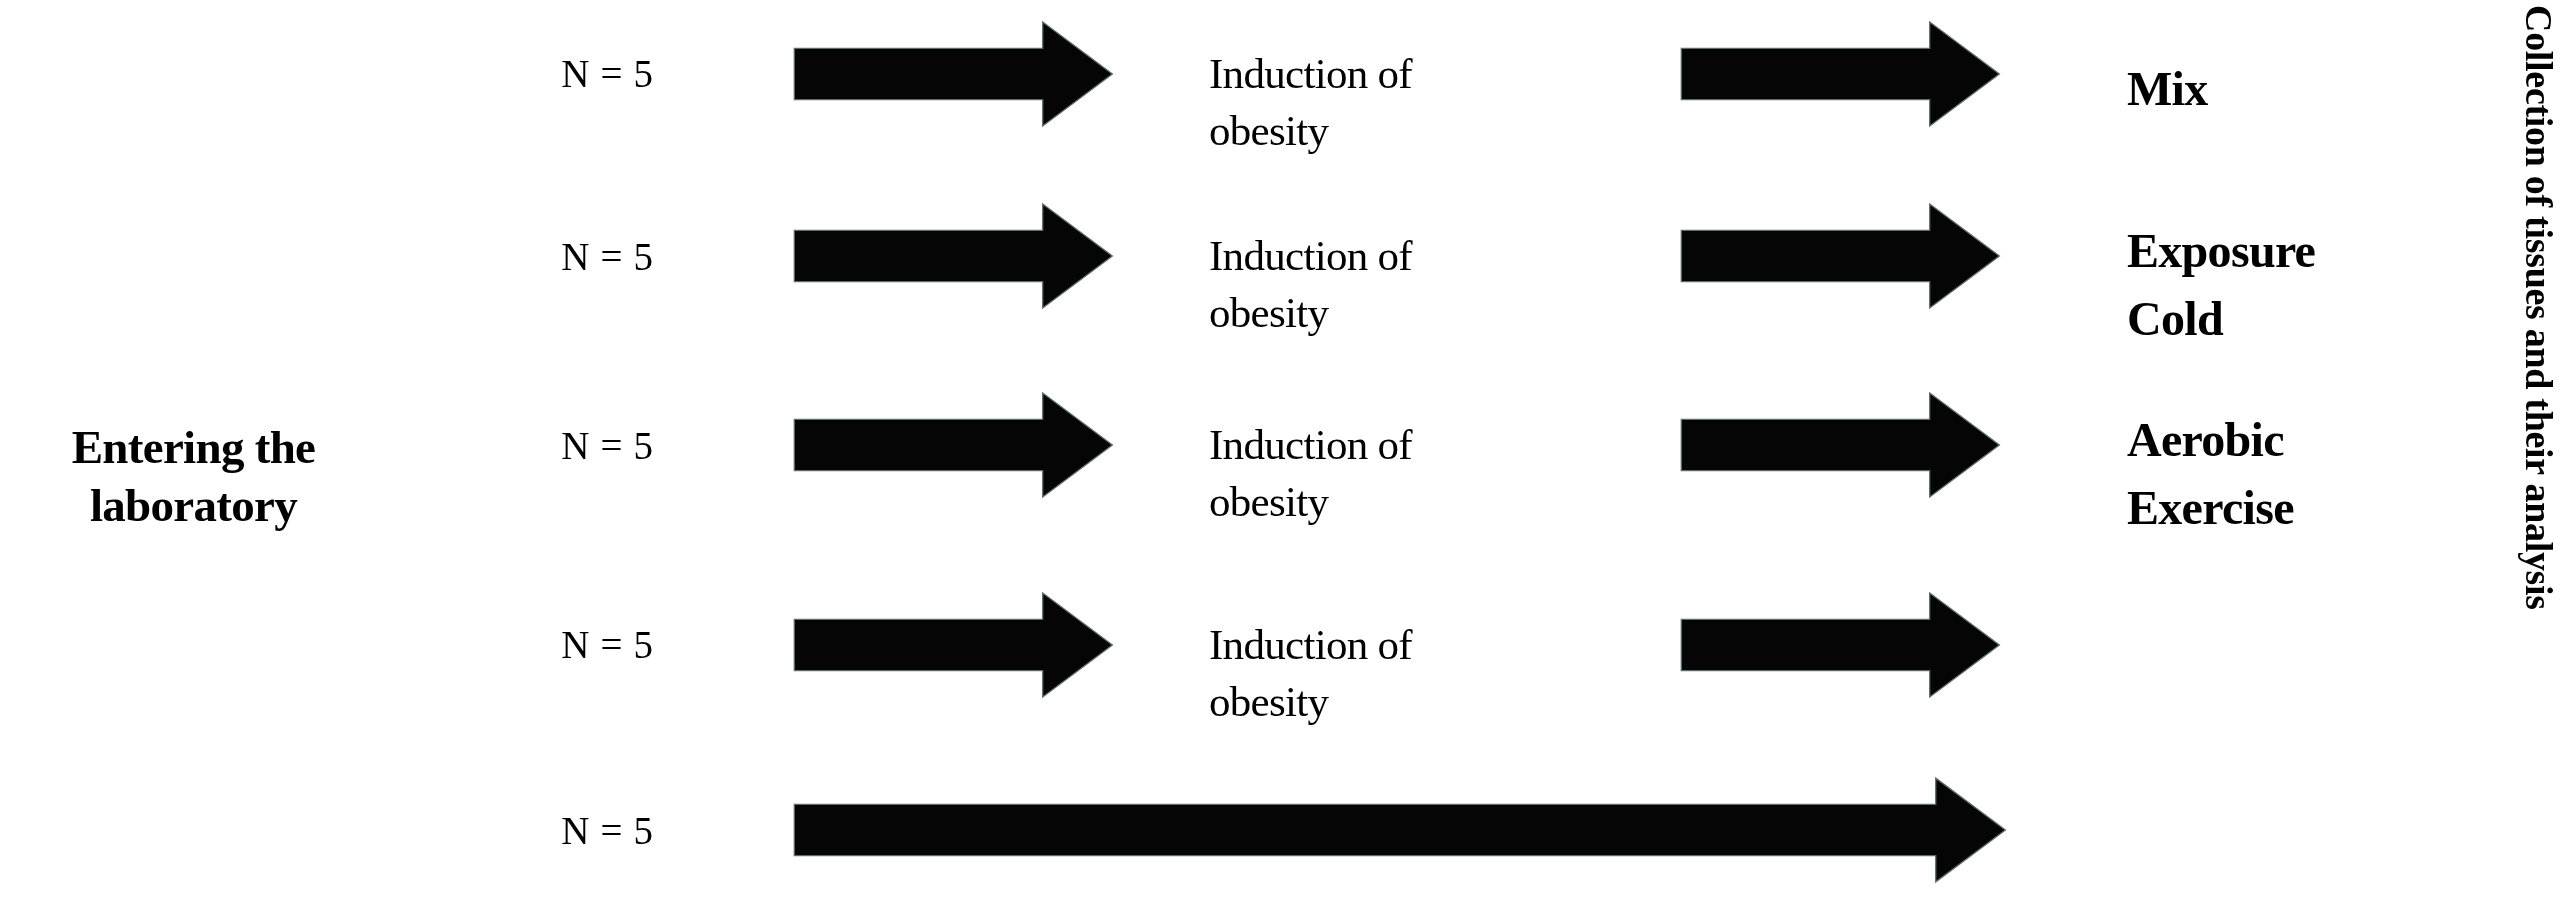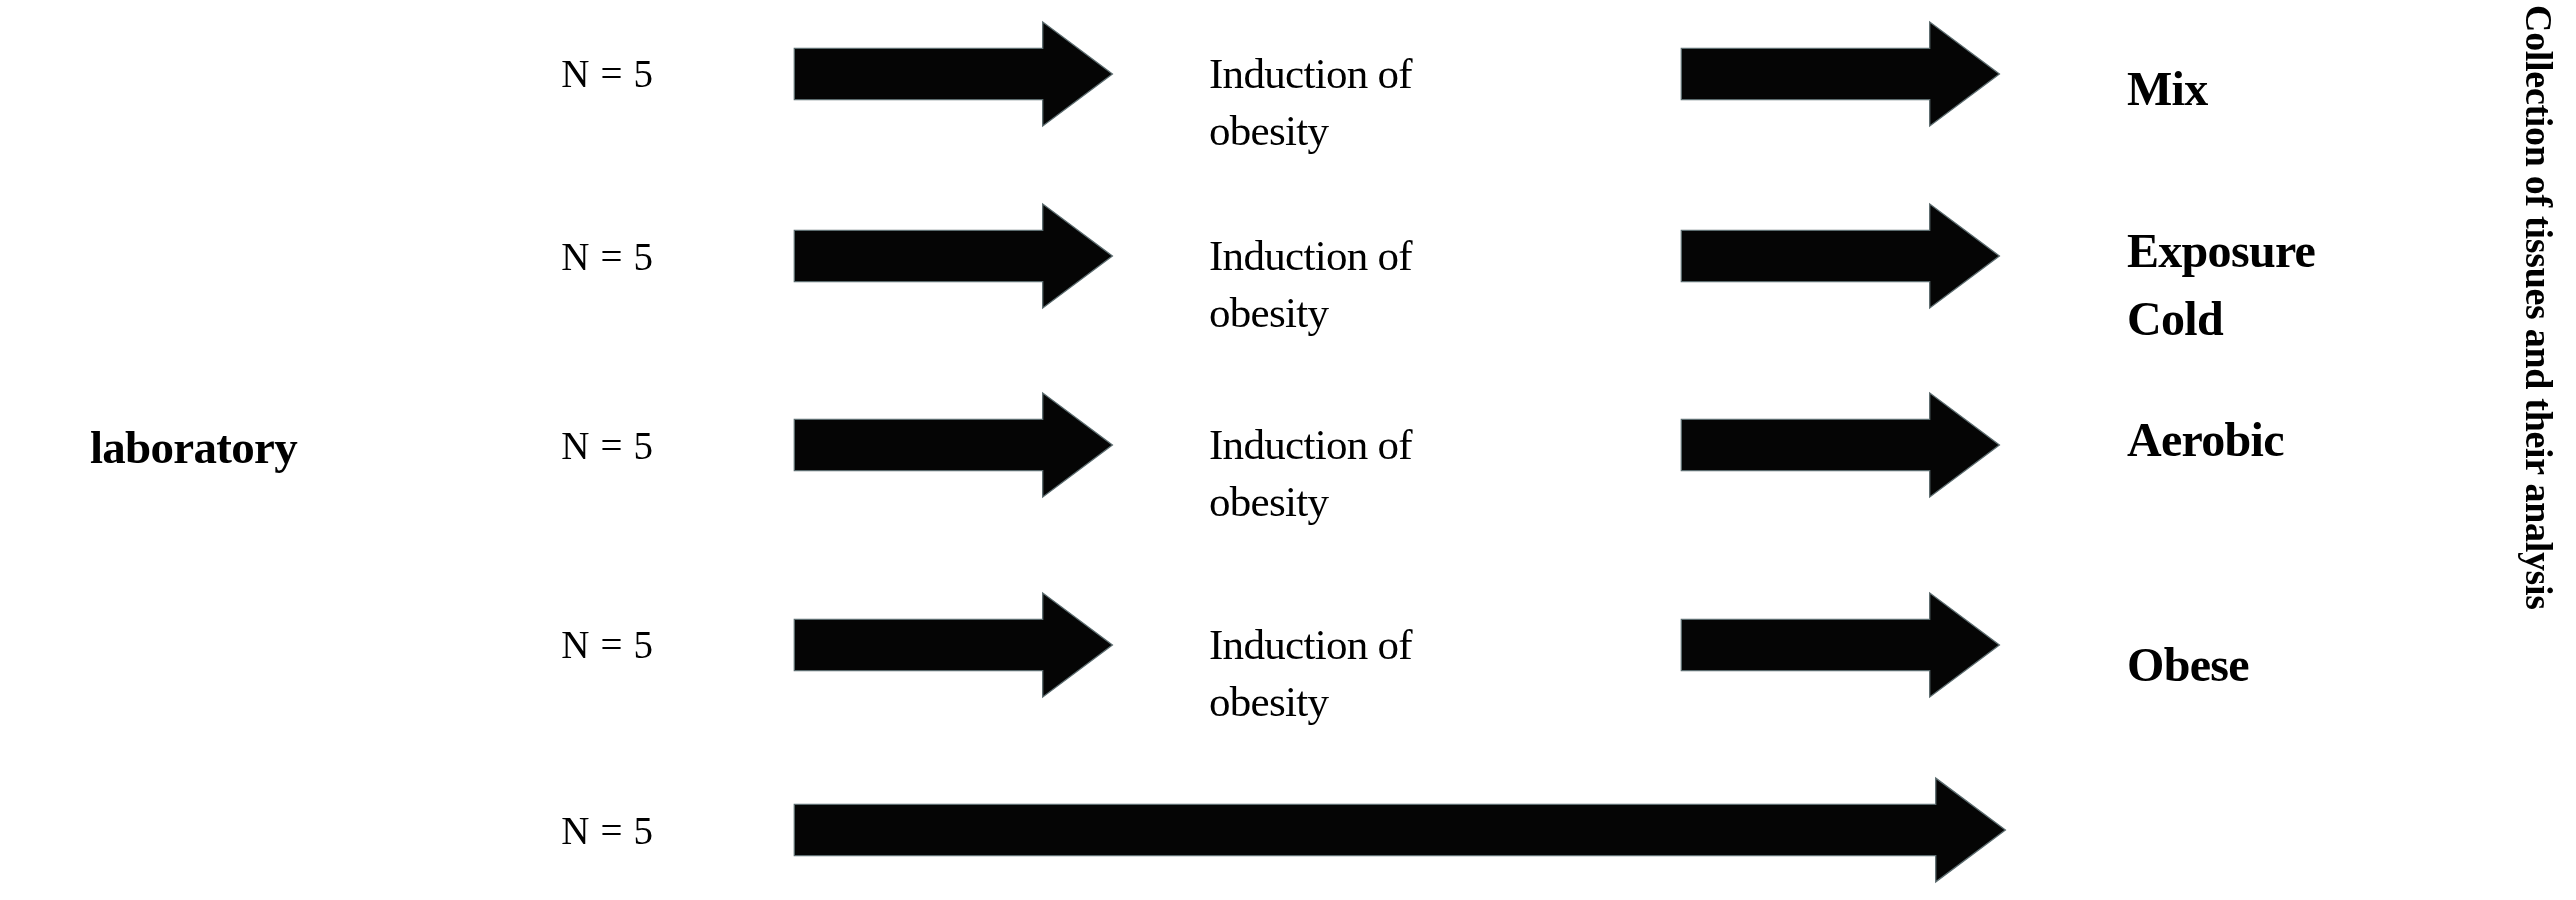--- a/index.html
+++ b/index.html
@@ -66,6 +66,7 @@
 <div class="canvas">
 
   <div class="abs left-title">
+    <div>Entering the</div>
     <div>laboratory</div>
   </div>
 

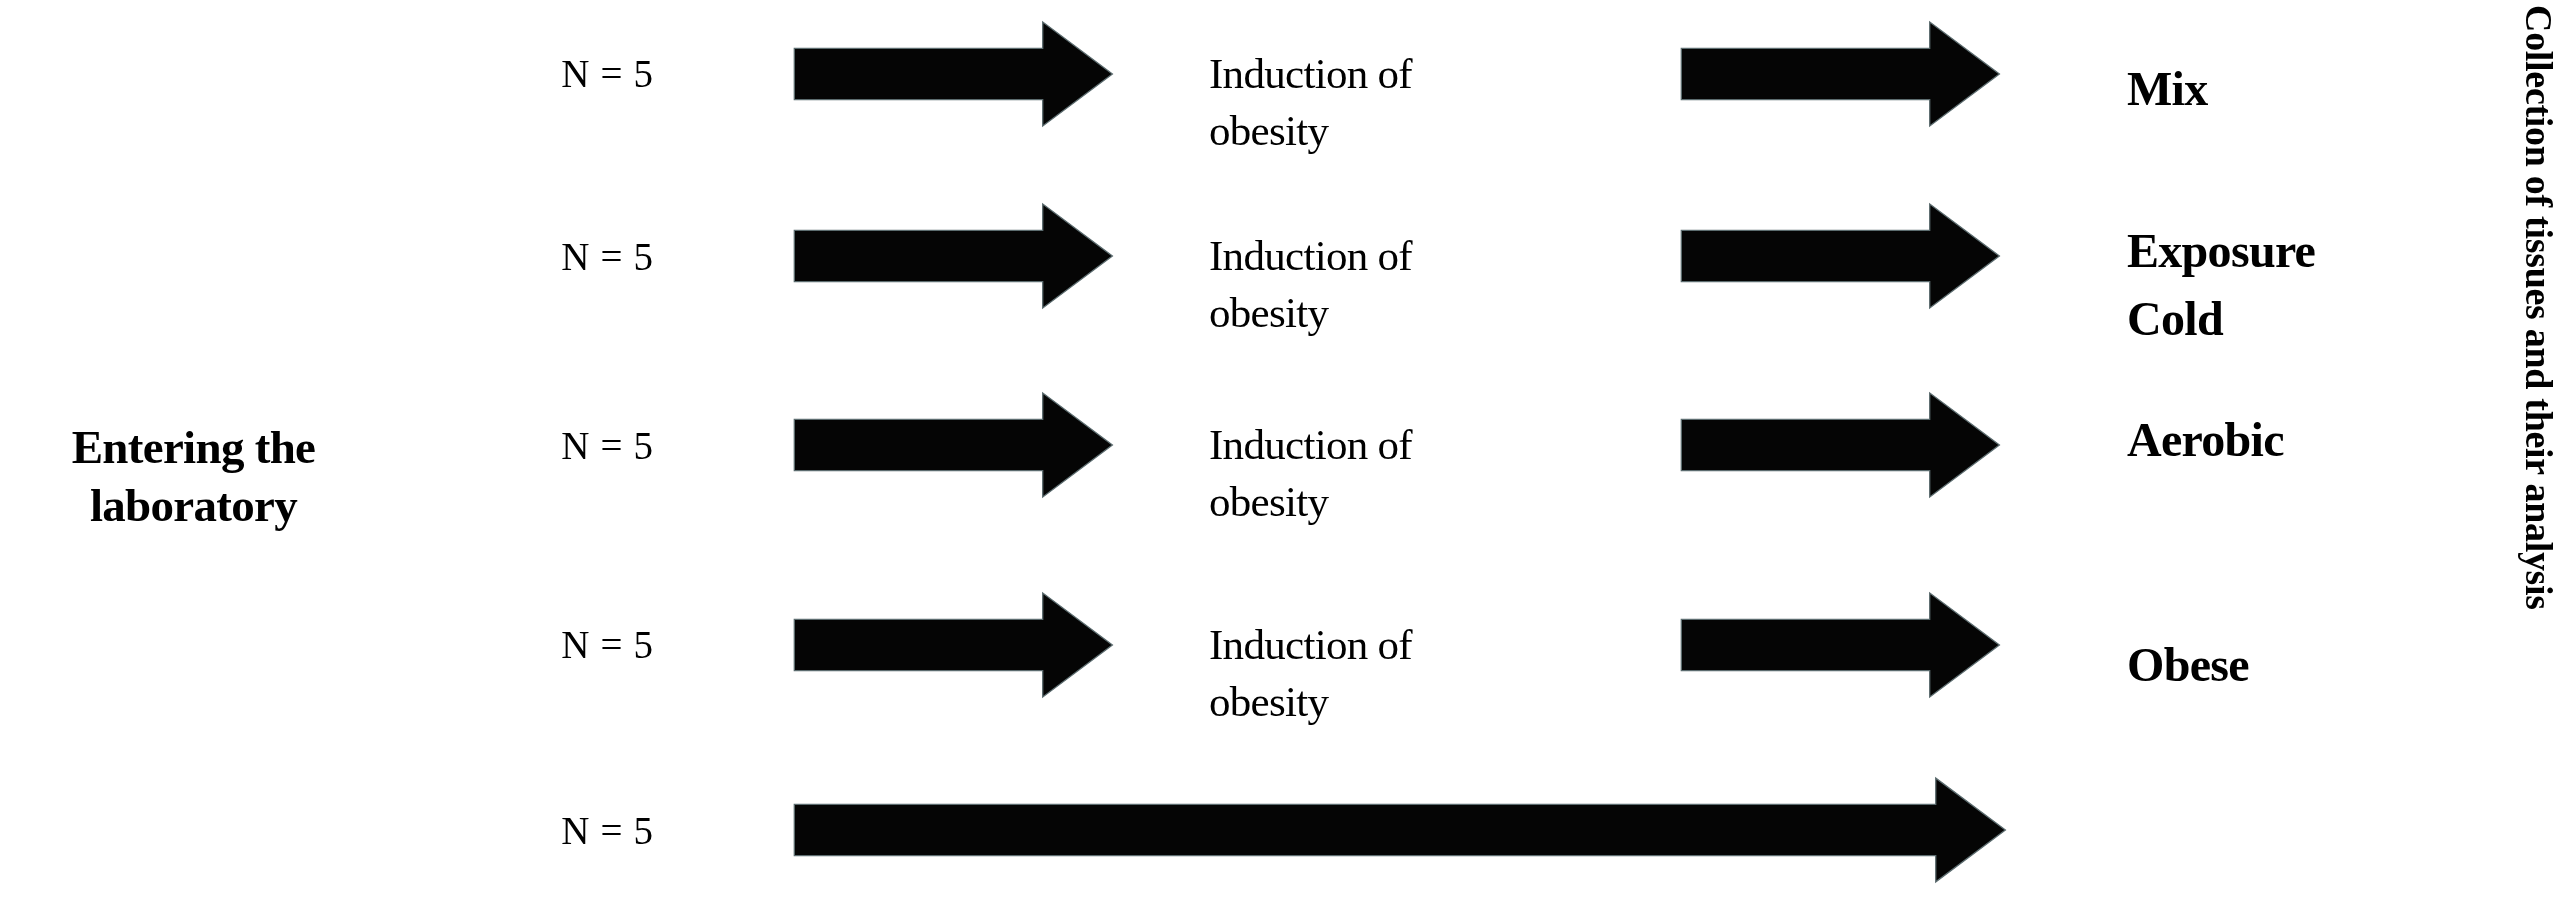--- a/index.html
+++ b/index.html
@@ -127,6 +127,7 @@
   </div>
   <div class="abs group" style="top:406px">
     <div>Aerobic</div>
+    <div>Exercise</div>
   </div>
 
   <div class="abs n-label" style="top:615px">N = 5</div>

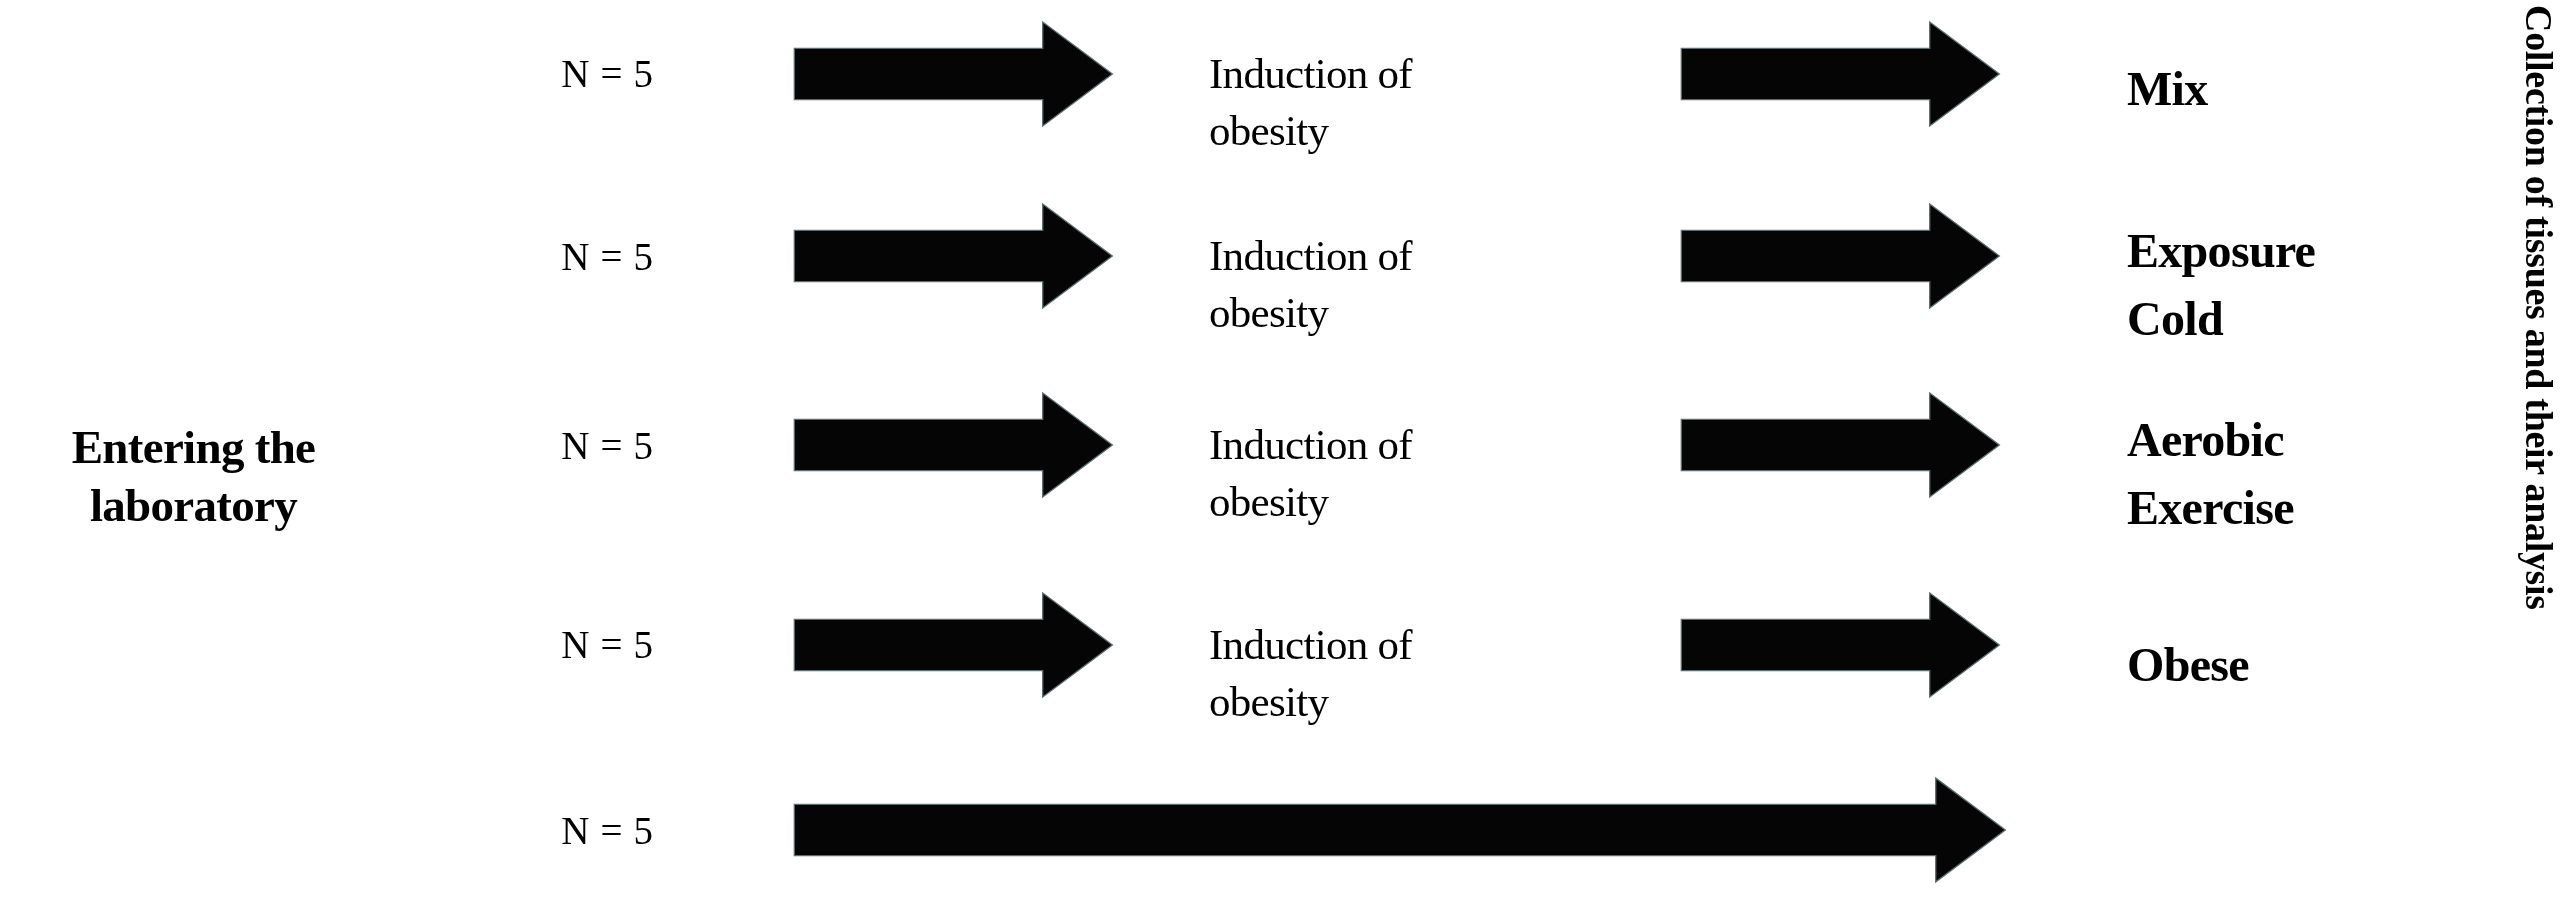--- a/index.html
+++ b/index.html
@@ -145,10 +145,6 @@
         <polygon points="2,46 380,46 380,6 486,85 380,164 380,124 2,124"></polygon>
       </svg>
   </div>
-  <div class="abs group" style="top:631px">
-    <div>Obese</div>
-    <div></div>
-  </div>
 
   <div class="abs n-label" style="top:801px">N = 5</div>
   <div class="abs arrow-box" style="top:774px">

